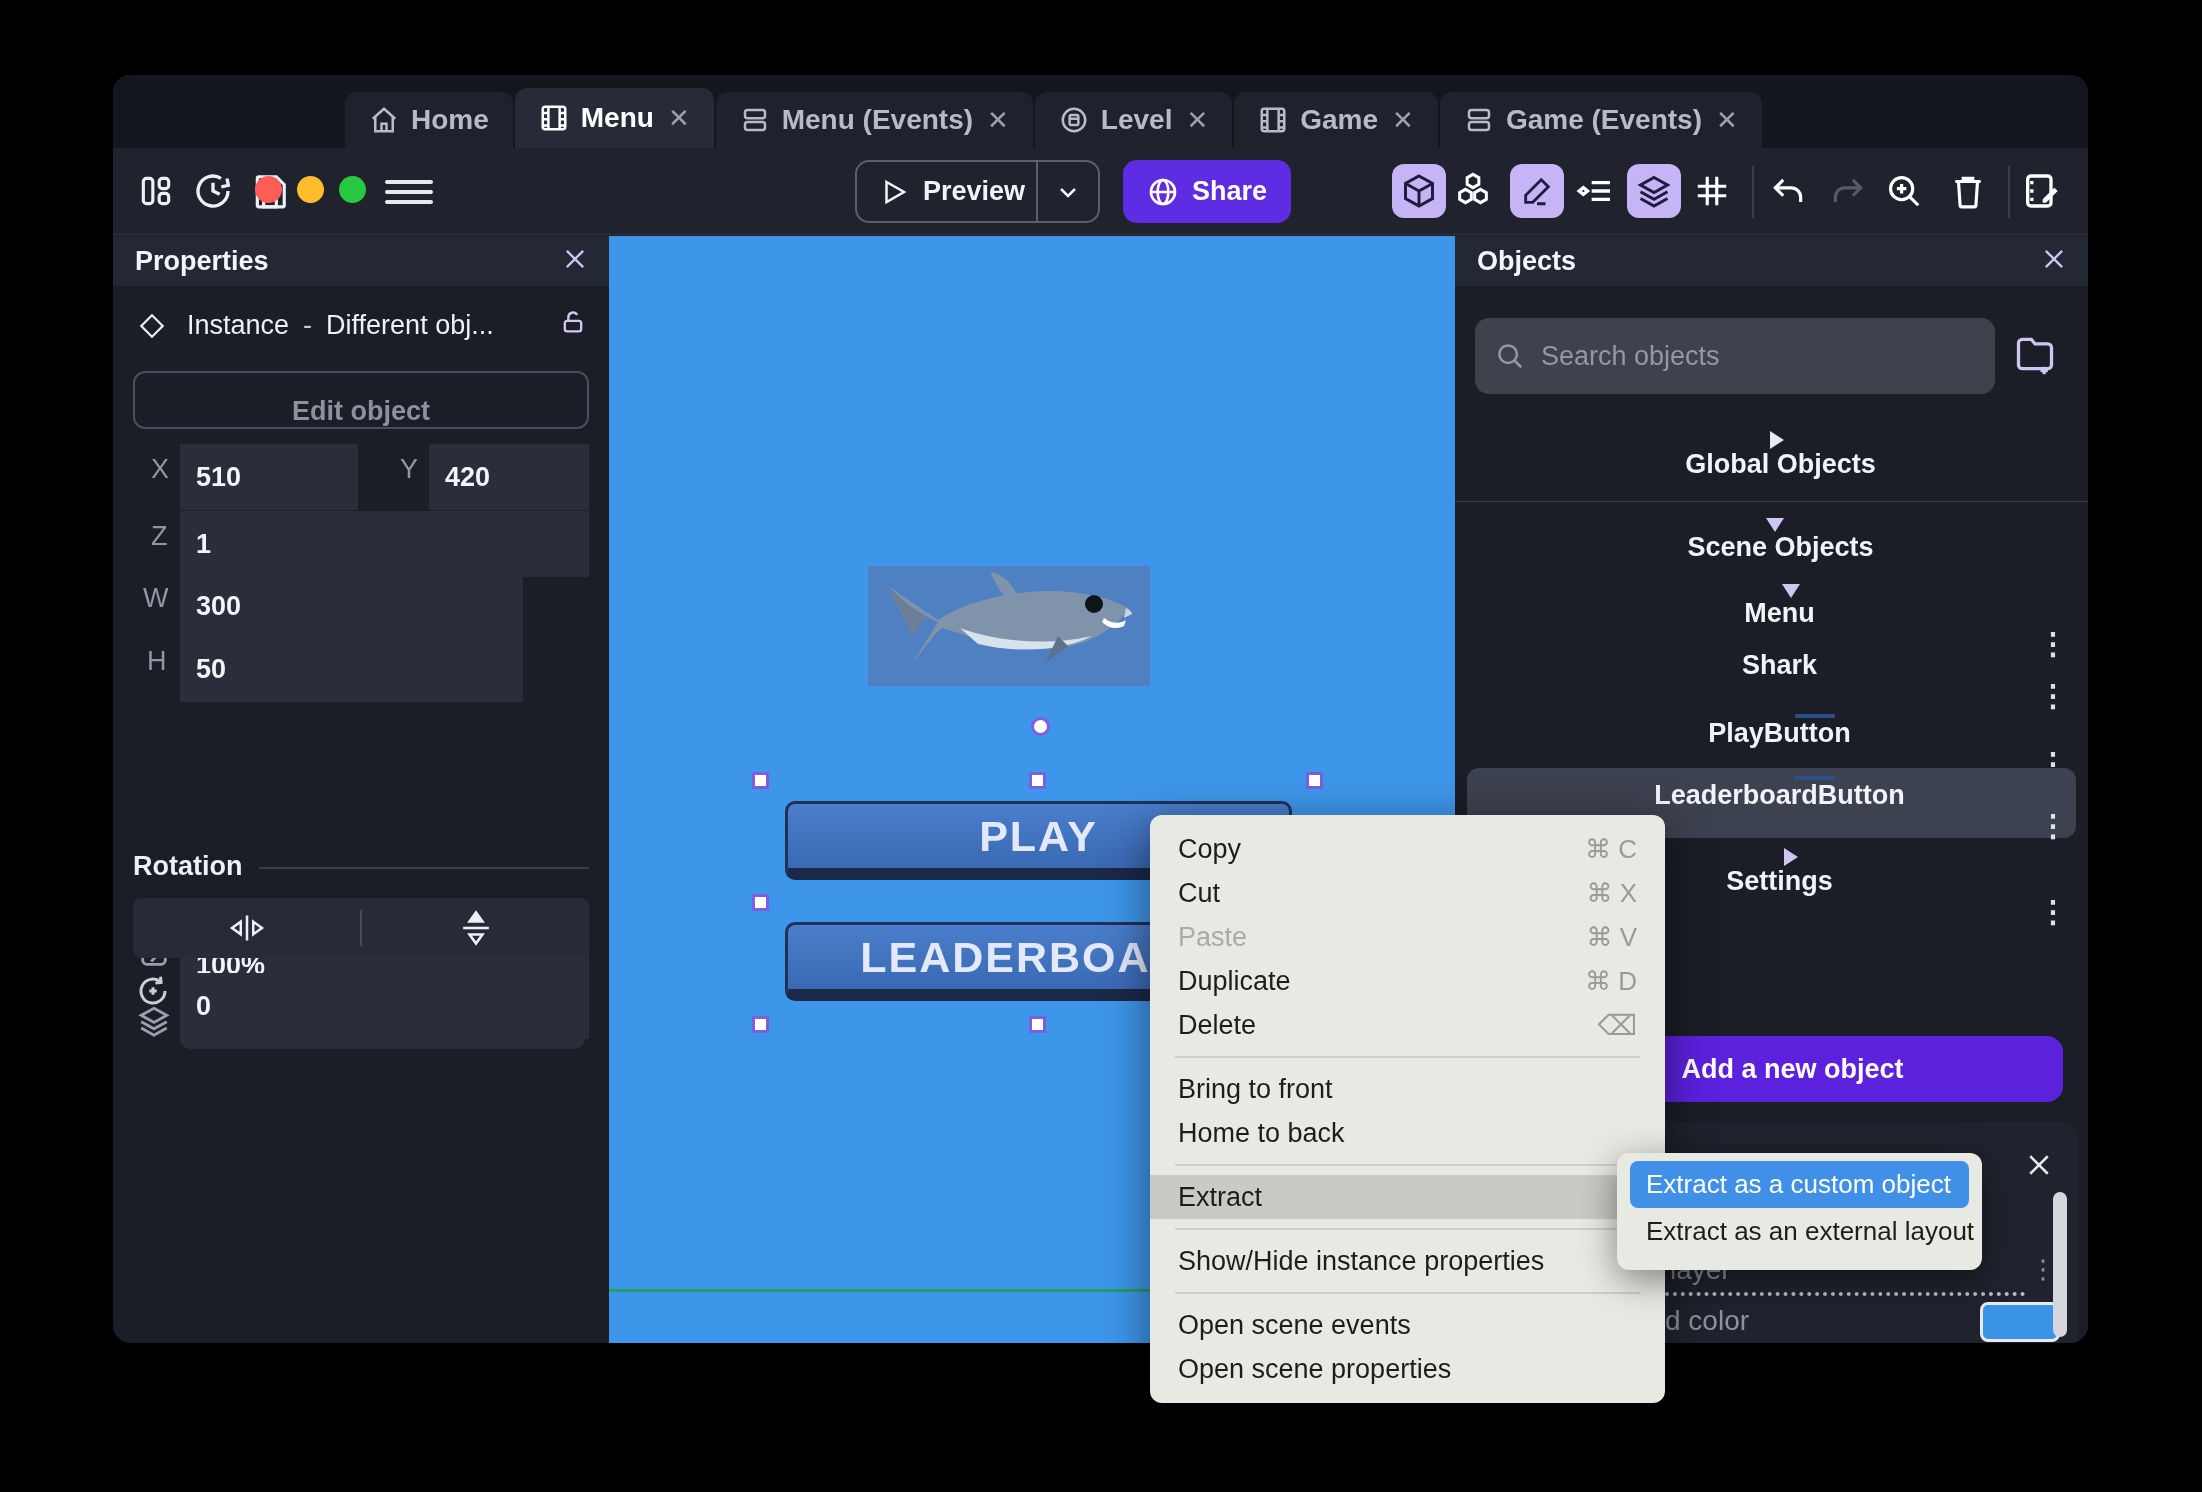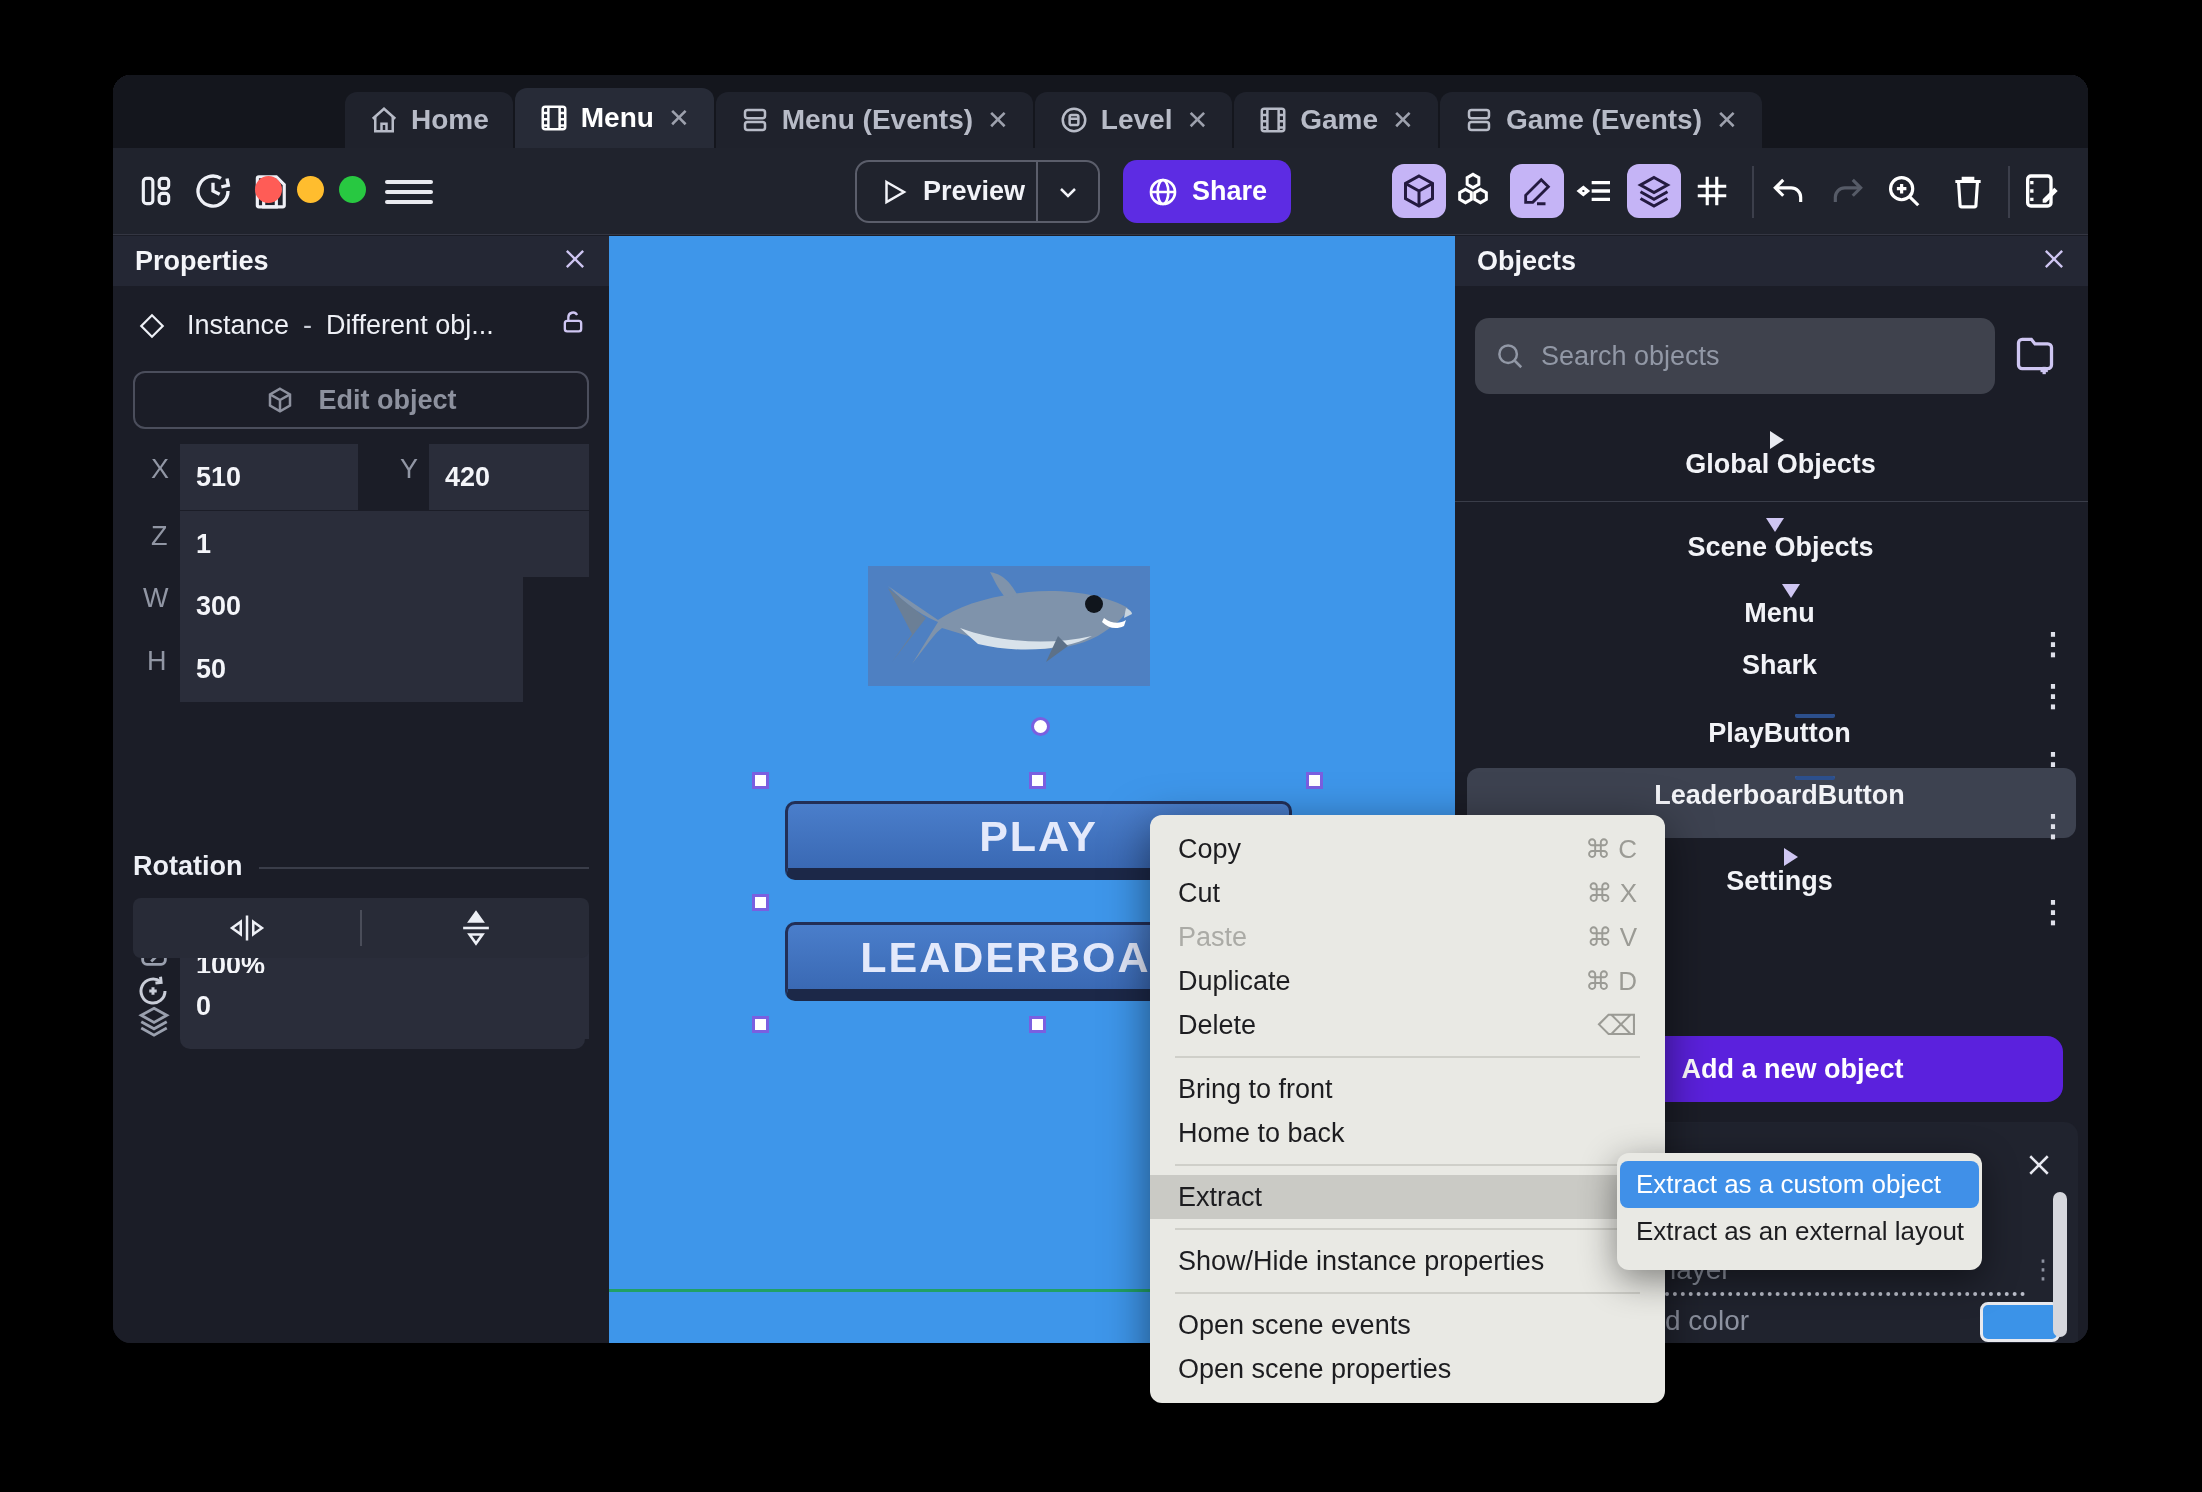--- a/index.html
+++ b/index.html
@@ -51,7 +51,7 @@
   .inst-dash { margin:0 14px; color:#c9ccd6; }
   .inst-value { font-weight:400; }
   .lock { margin-left:auto; margin-right:22px; color:#cfc6f2; }
-  .edit-object { position:absolute; left:20px; top:135px; width:456px; height:58px; border:2px solid #4b4e5c; border-radius:12px; display:flex; align-items:center; justify-content:center; gap:23px; color:#8d919e; font-size:27px; font-weight:700; }
+  .edit-object { position:absolute; left:20px; top:135px; width:456px; height:58px; border:2px solid #4b4e5c; border-radius:12px; display:flex; align-items:center; justify-content:center; gap:23px; color:#8d919e; font-size:27px; font-weight:700;flex-direction:column; }
   .prop-label { position:absolute; color:#9196a4; font-size:27px; }
   .prop-input { position:absolute; background:#2a2d3a; border:none; border-radius:0; color:#f4f5f9; font-size:27px; font-weight:600; padding-left:16px; height:66px; font-family:"Liberation Sans",sans-serif; }
   .link-col { position:absolute; left:556px; top:340px; height:150px; width:20px; color:#e3e5ee; }

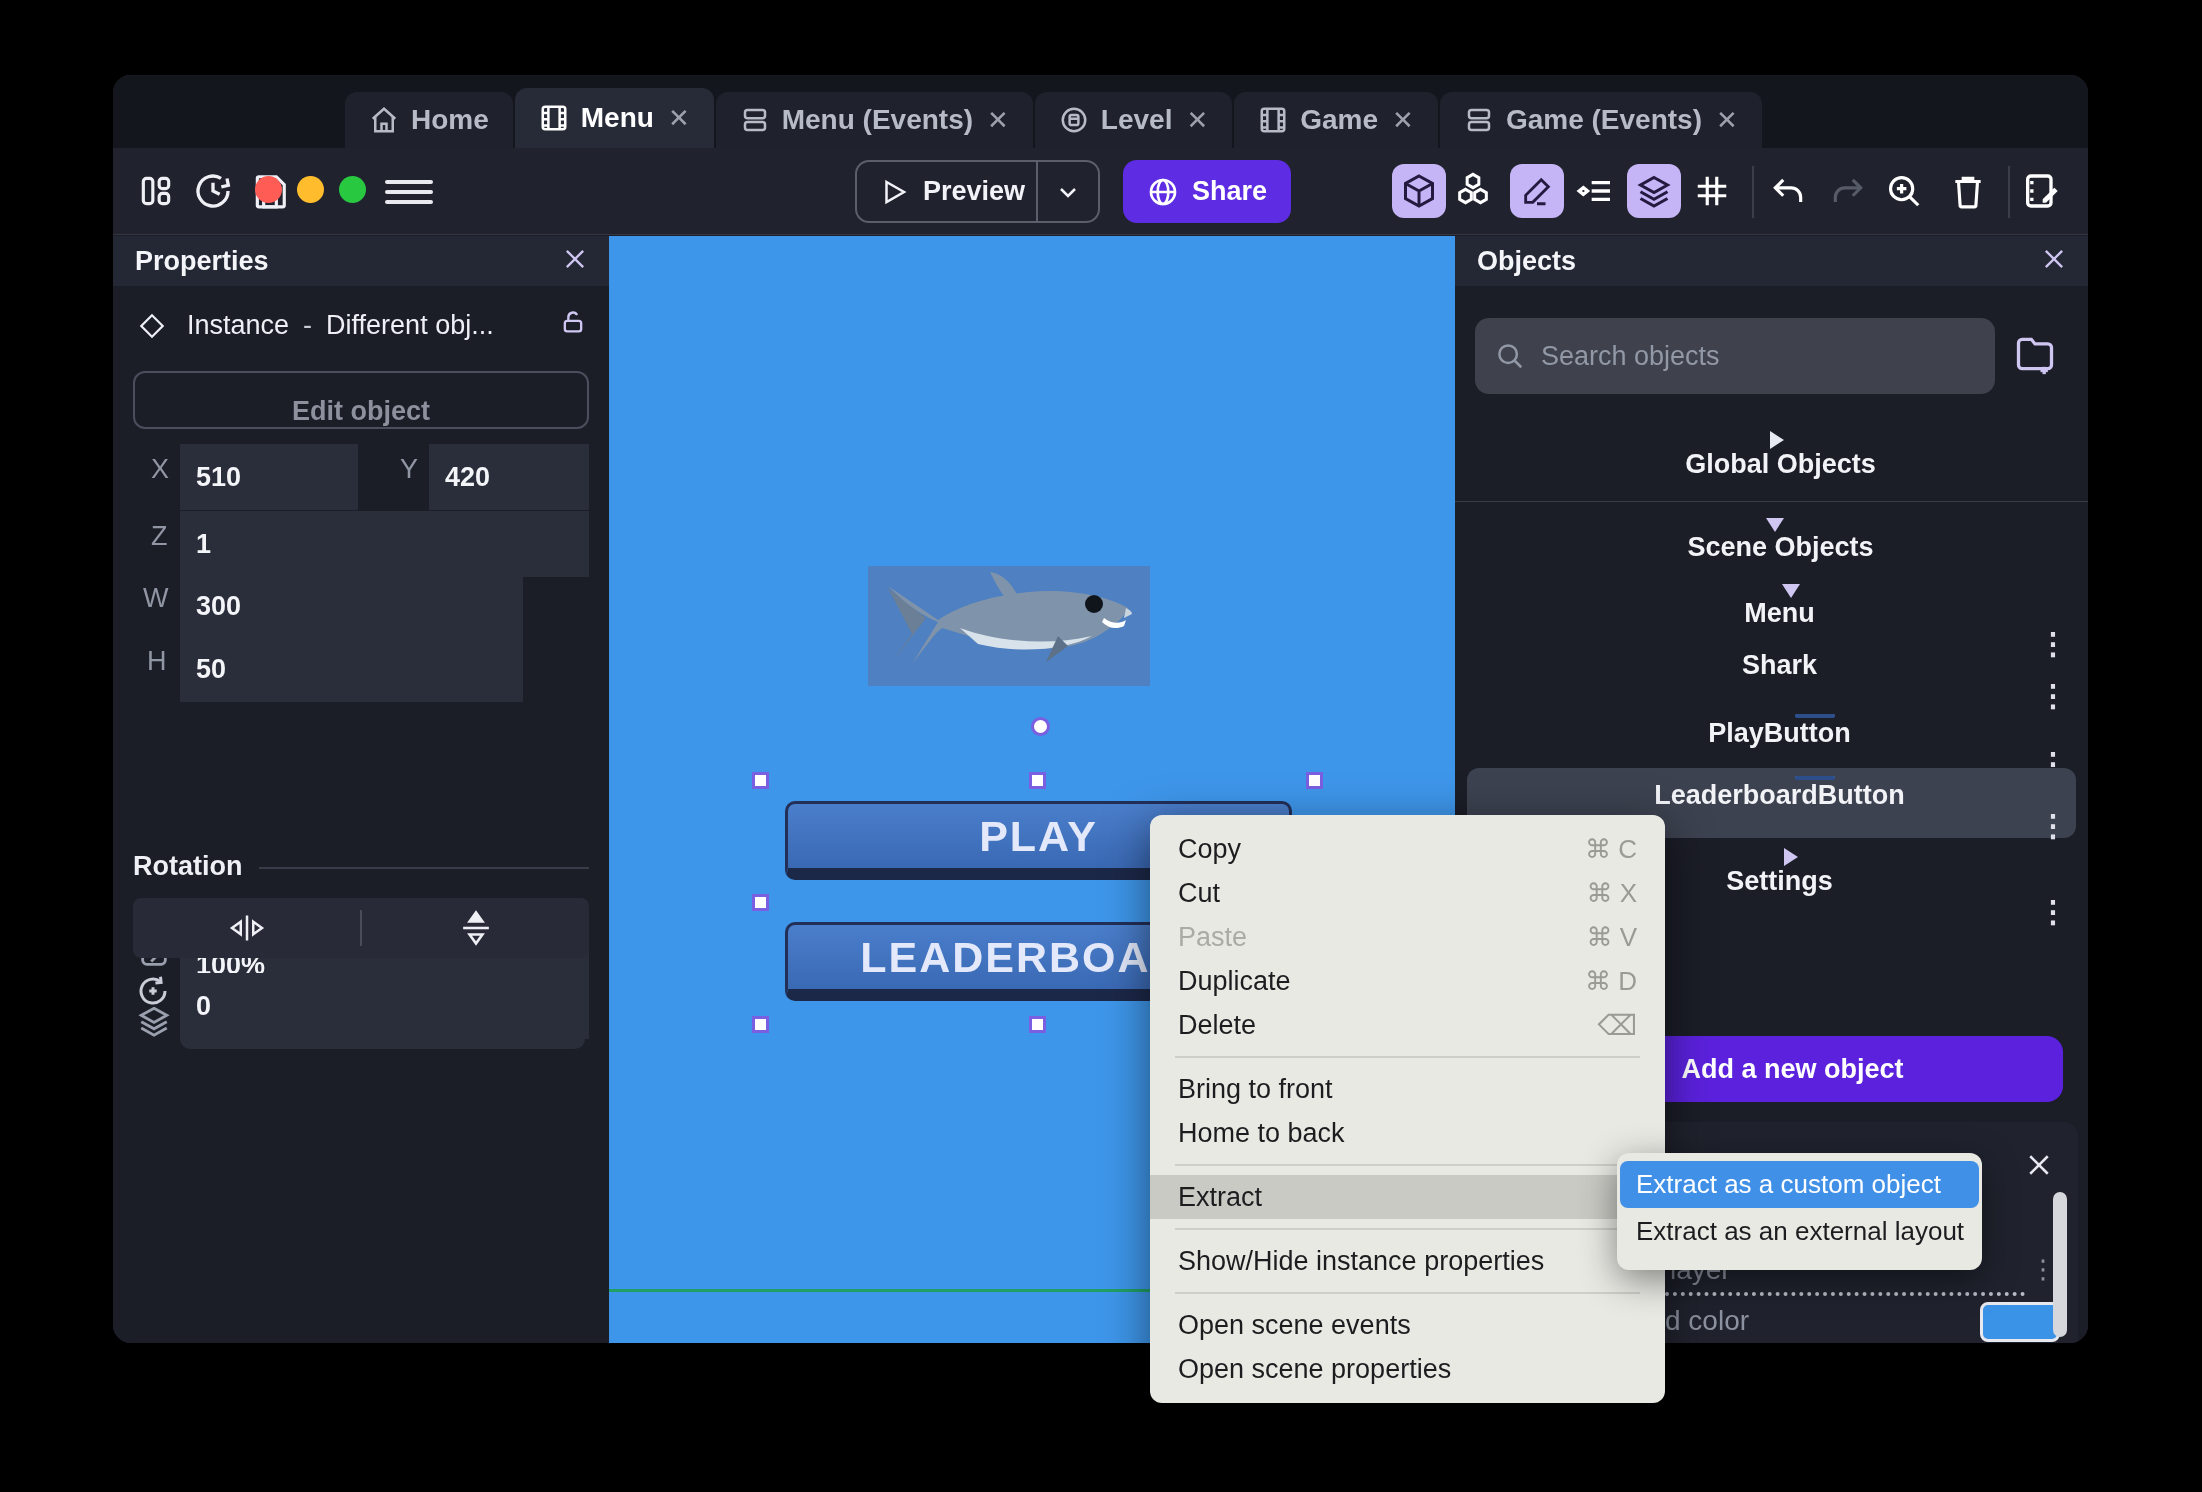--- a/index.html
+++ b/index.html
@@ -109,7 +109,7 @@
   .ctx-del-ic { margin-left:auto; color:#9b9b95; font-size:28px; }
 
   
-  .sub-menu { position:absolute; left:1504px; top:1078px; width:365px; height:117px; background:#e9e9e4; border-radius:12px; box-shadow:0 10px 36px rgba(0,0,0,.45); padding:8px 3px; z-index:60; }
+  .sub-menu { position:absolute; left:1504px; top:1078px; width:365px; height:117px; background:#e9e9e4; border-radius:12px; box-shadow:0 10px 36px rgba(0,0,0,.45); padding:8px 13px; z-index:60; }
   .sub-item { height:47px; display:flex; align-items:center; padding:0 16px; font-size:26px; border-radius:8px; color:#1d1d20; white-space:nowrap; }
   .sub-item.sel { background:#4090e8; color:#fff; }
 </style>

